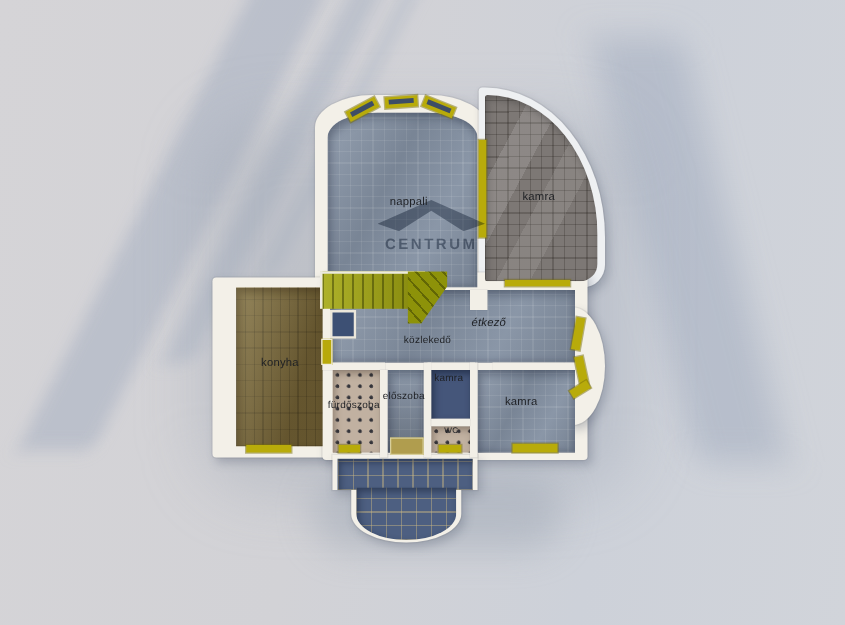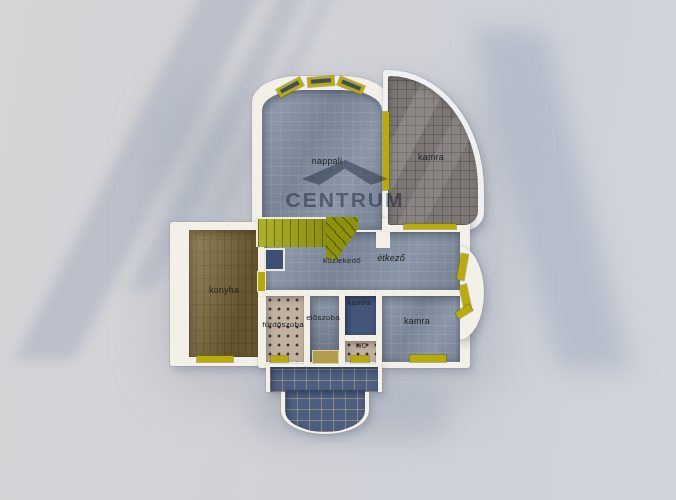--- a/index.html
+++ b/index.html
@@ -105,7 +105,7 @@
     background:rgba(62,80,104,.50);}
   .wm-oc{display:block;font-size:70px;line-height:.98;font-weight:700;letter-spacing:-4px;}
   .wm-t1{display:block;margin-top:4px;font-size:17px;font-weight:700;letter-spacing:4px;}
-  .wm-t2{display:block;margin-top:3px;font-size:21px;font-weight:700;letter-spacing:2px;}
+  .wm-t2{display:block;margin-top:3px;font-size:12px;font-weight:700;letter-spacing:2px;}
 
   
   .lbl{transform:translate(-50%,-50%);font-size:9px;color:#1e2024;white-space:nowrap;letter-spacing:.2px;}

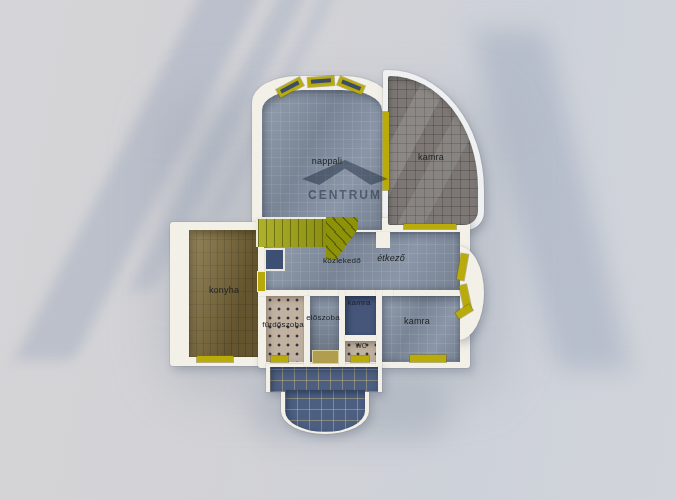--- a/index.html
+++ b/index.html
@@ -186,7 +186,7 @@
   <div class="lbl" style="left:327px;top:161px;">nappali</div>
   <div class="lbl" style="left:431px;top:157px;">kamra</div>
   <div class="lbl" style="left:224px;top:290px;">konyha</div>
-  <div class="lbl sm" style="left:342px;top:260px;text-align:right;">közlekedő</div>
+  <div class="lbl sm" style="left:342px;top:272px;text-align:right;">közlekedő</div>
   <div class="lbl" style="left:391px;top:258px;font-style:italic;">étkező</div>
   <div class="lbl sm" style="left:283px;top:324px;">fürdőszoba</div>
   <div class="lbl sm" style="left:323px;top:317px;">előszoba</div>

